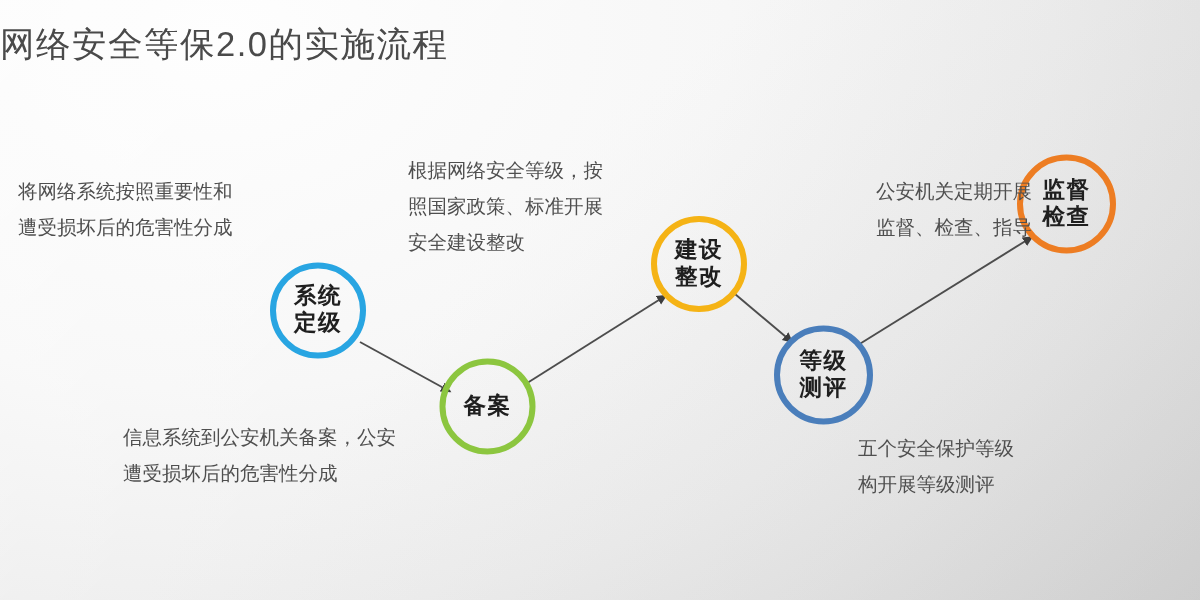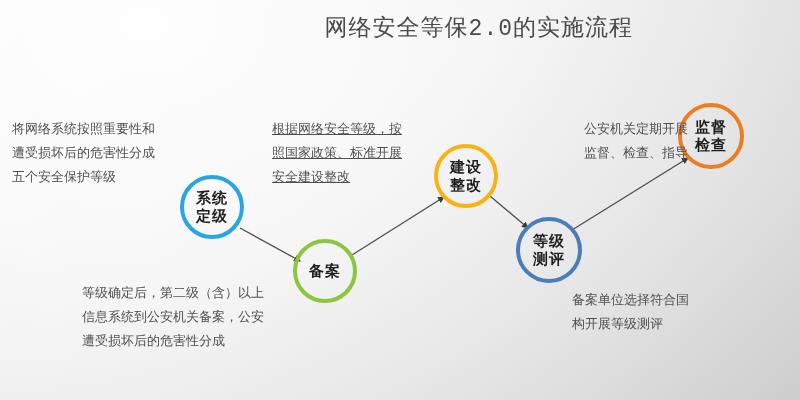--- a/index.html
+++ b/index.html
@@ -35,8 +35,8 @@
     top: 14px;
     left: 0;
     width: 633px;
-    text-align: right;
-    font-family: Liberation Mono, monospace;
+    text-align: left;
+    font-family: Liberation Sans, sans-serif;
     font-size: 23px;
     line-height: 30px;
     letter-spacing: 1px;

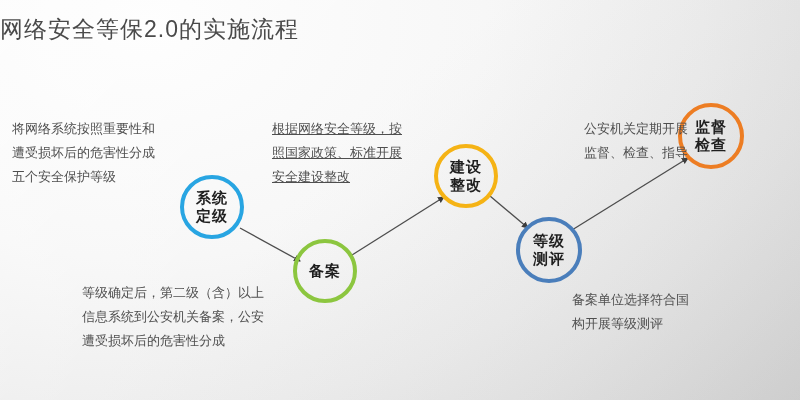--- a/index.html
+++ b/index.html
@@ -144,7 +144,7 @@
         <span class="cline">信息系统到公安机关备案，公安</span>
         <span class="cline">遭受损坏后的危害性分成</span>
       </div>
-      <div class="caption align-right" style="left: 272px; top: 117px; width: 172px; text-decoration: underline;">
+      <div class="caption align-right" style="left: 272px; top: 103px; width: 172px;">
         <span class="cline">根据网络安全等级，按</span>
         <span class="cline">照国家政策、标准开展</span>
         <span class="cline">安全建设整改</span>

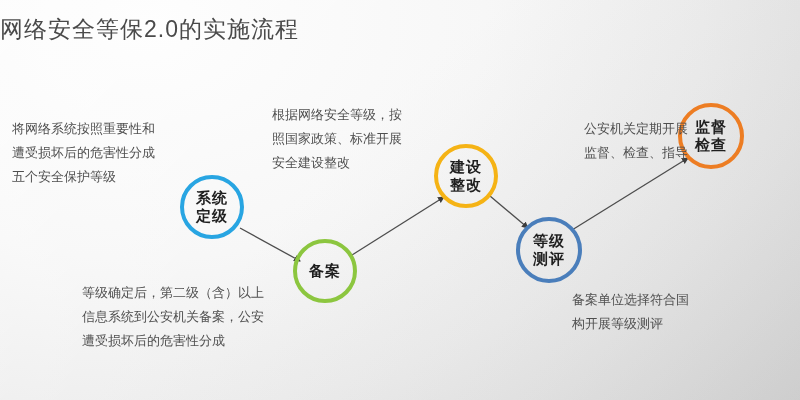--- a/index.html
+++ b/index.html
@@ -137,7 +137,6 @@
       <div class="caption align-right" style="left: 12px; top: 117px; width: 196px;">
         <span class="cline">将网络系统按照重要性和</span>
         <span class="cline">遭受损坏后的危害性分成</span>
-        <span class="cline">五个安全保护等级</span>
       </div>
       <div class="caption align-right" style="left: 82px; top: 281px; width: 234px;">
         <span class="cline">等级确定后，第二级（含）以上</span>

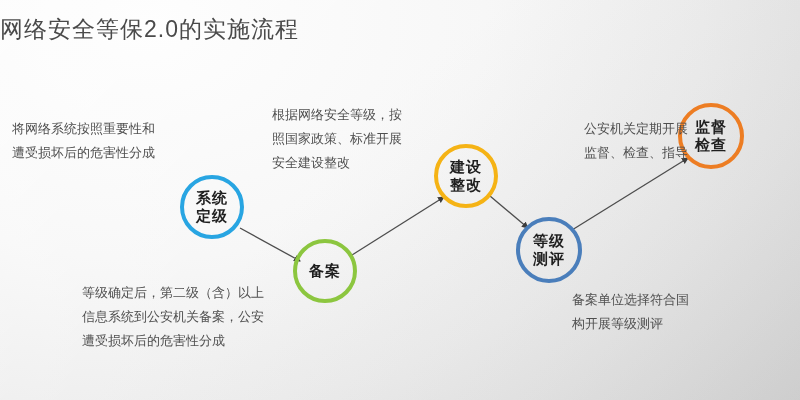--- a/index.html
+++ b/index.html
@@ -139,7 +139,6 @@
         <span class="cline">遭受损坏后的危害性分成</span>
       </div>
       <div class="caption align-right" style="left: 82px; top: 281px; width: 234px;">
-        <span class="cline">等级确定后，第二级（含）以上</span>
         <span class="cline">信息系统到公安机关备案，公安</span>
         <span class="cline">遭受损坏后的危害性分成</span>
       </div>

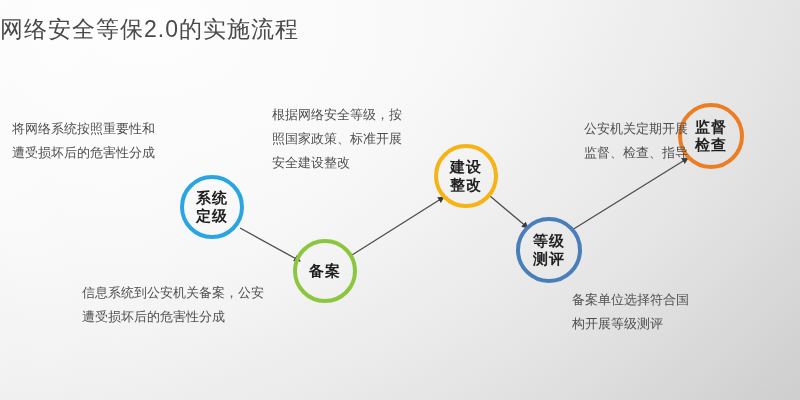--- a/index.html
+++ b/index.html
@@ -148,7 +148,7 @@
         <span class="cline">安全建设整改</span>
       </div>
       <div class="caption align-left" style="left: 572px; top: 288px; width: 170px;">
-        <span class="cline">备案单位选择符合国</span>
+        <span class="cline">五个安全保护等级</span>
         <span class="cline">构开展等级测评</span>
       </div>
       <div class="caption align-left" style="left: 551px; top: 117px; width: 140px; margin-left: 33px;">

